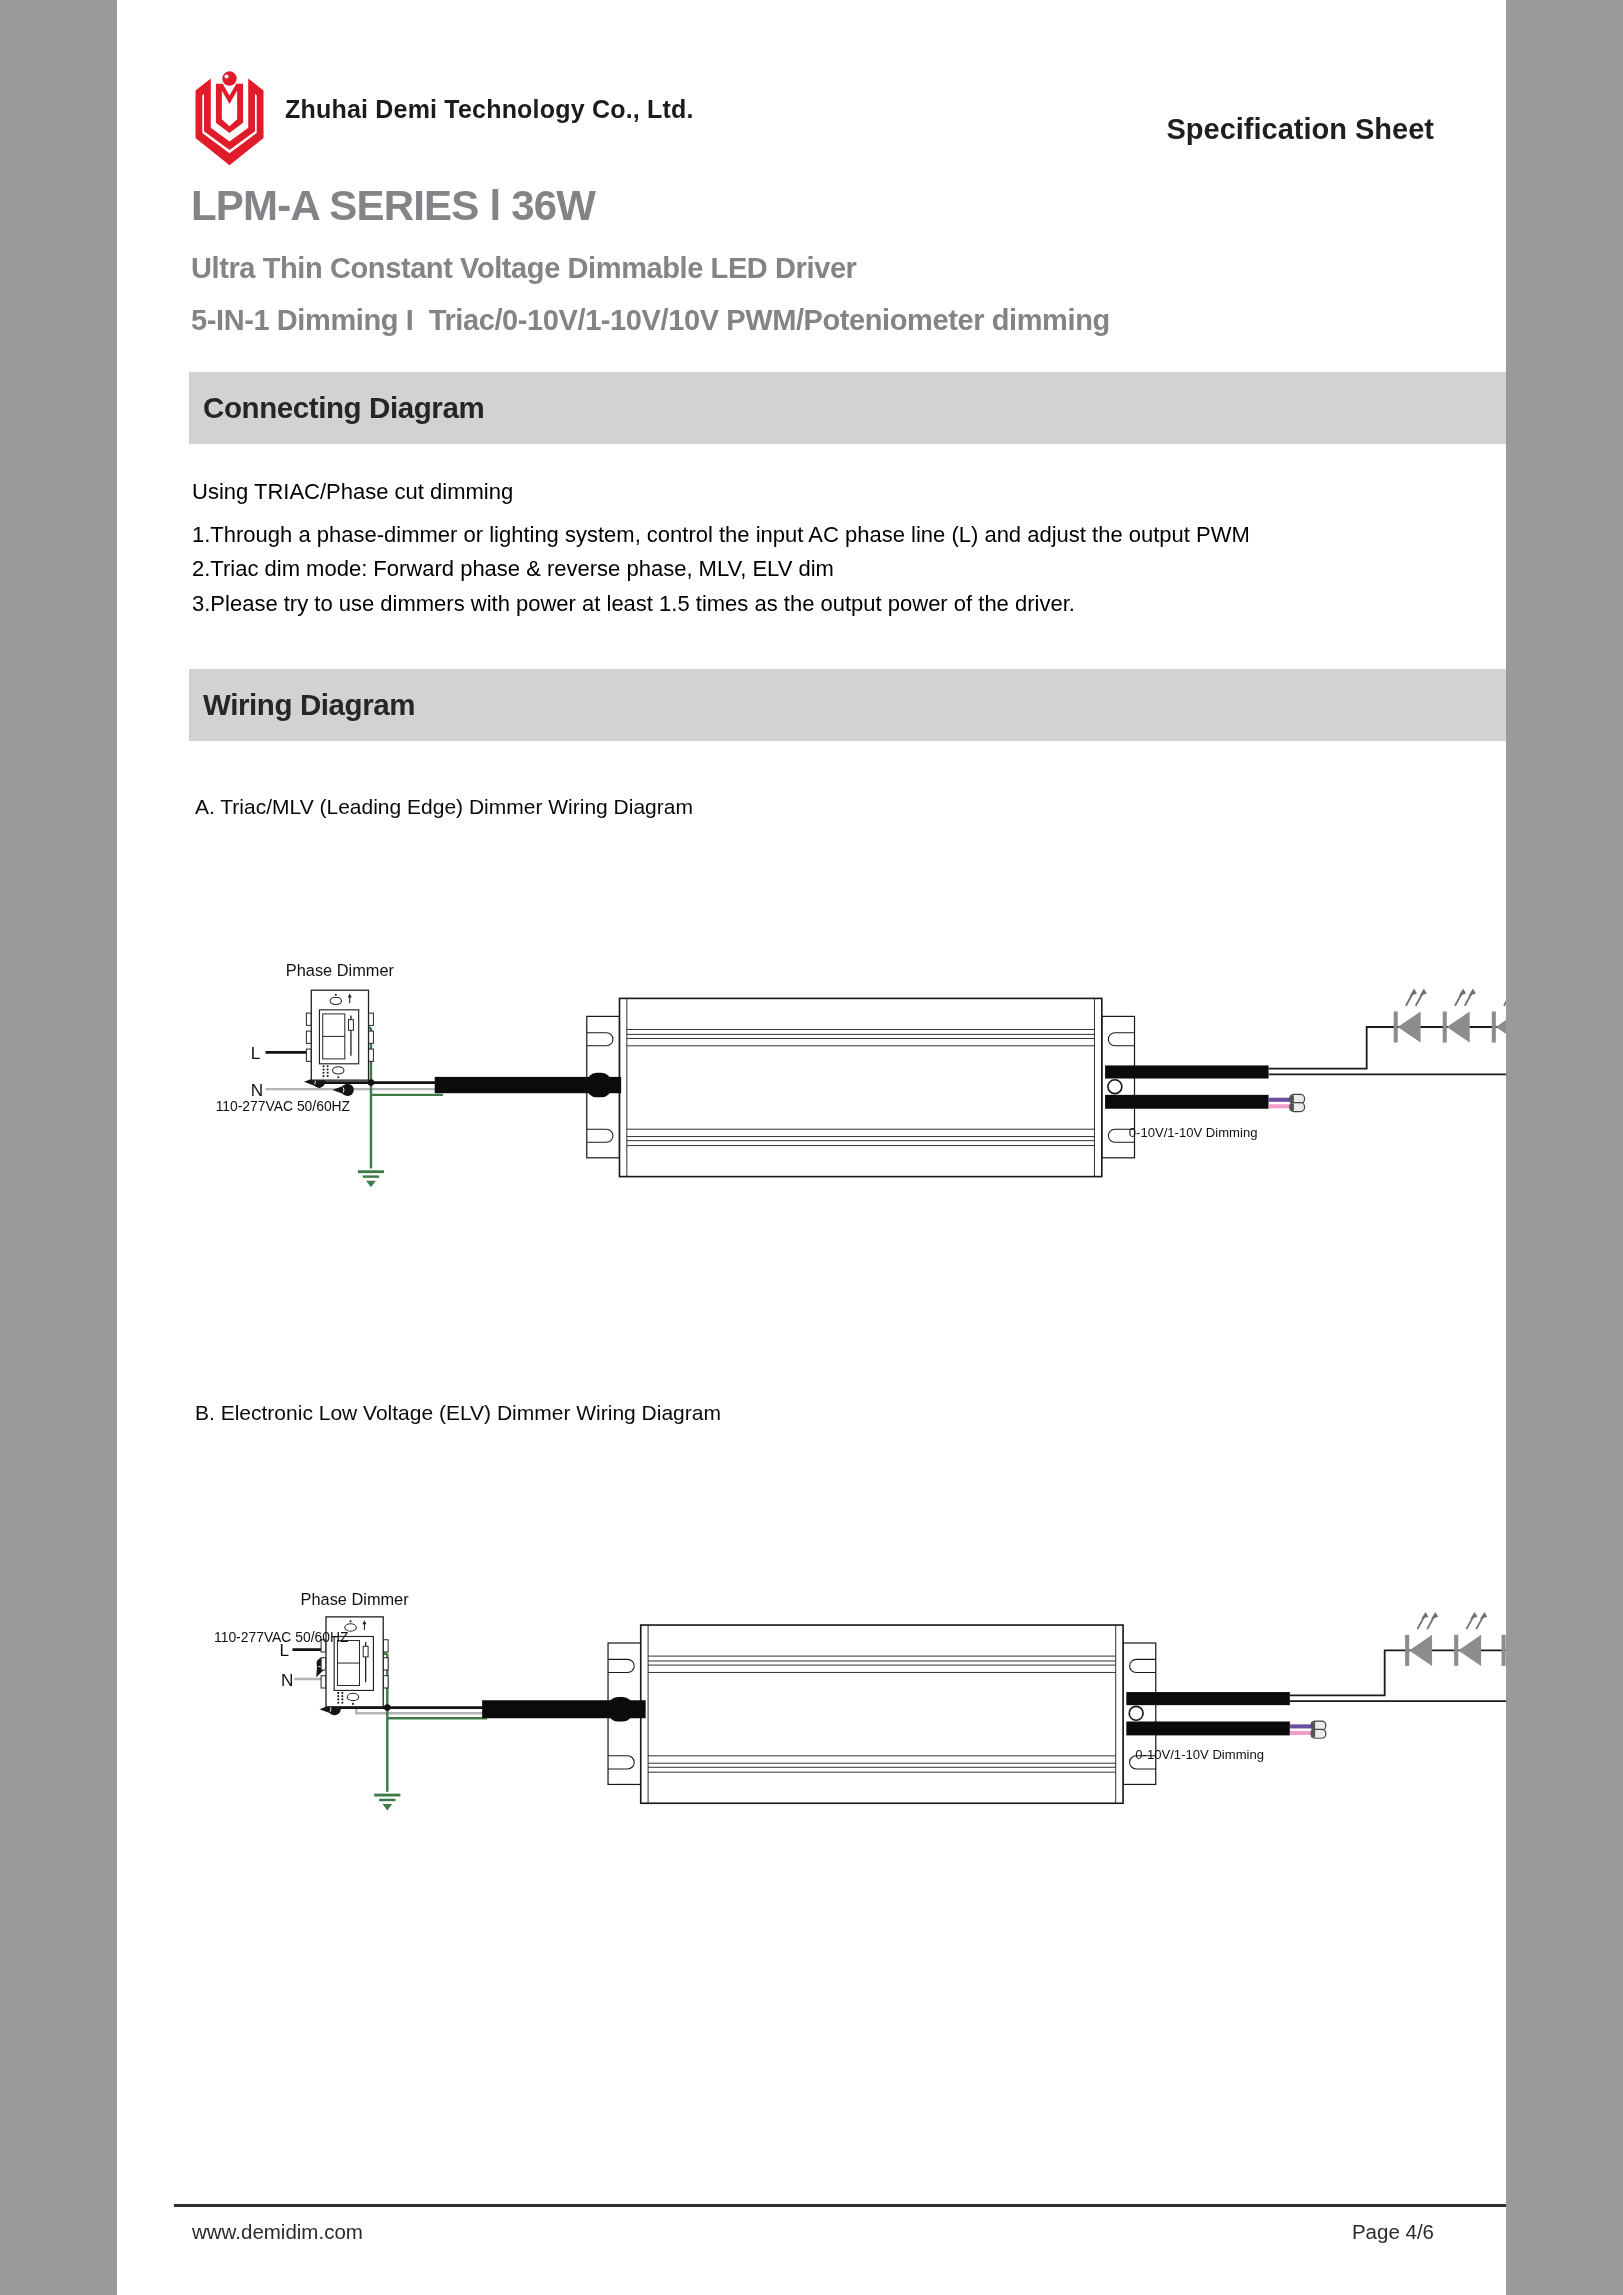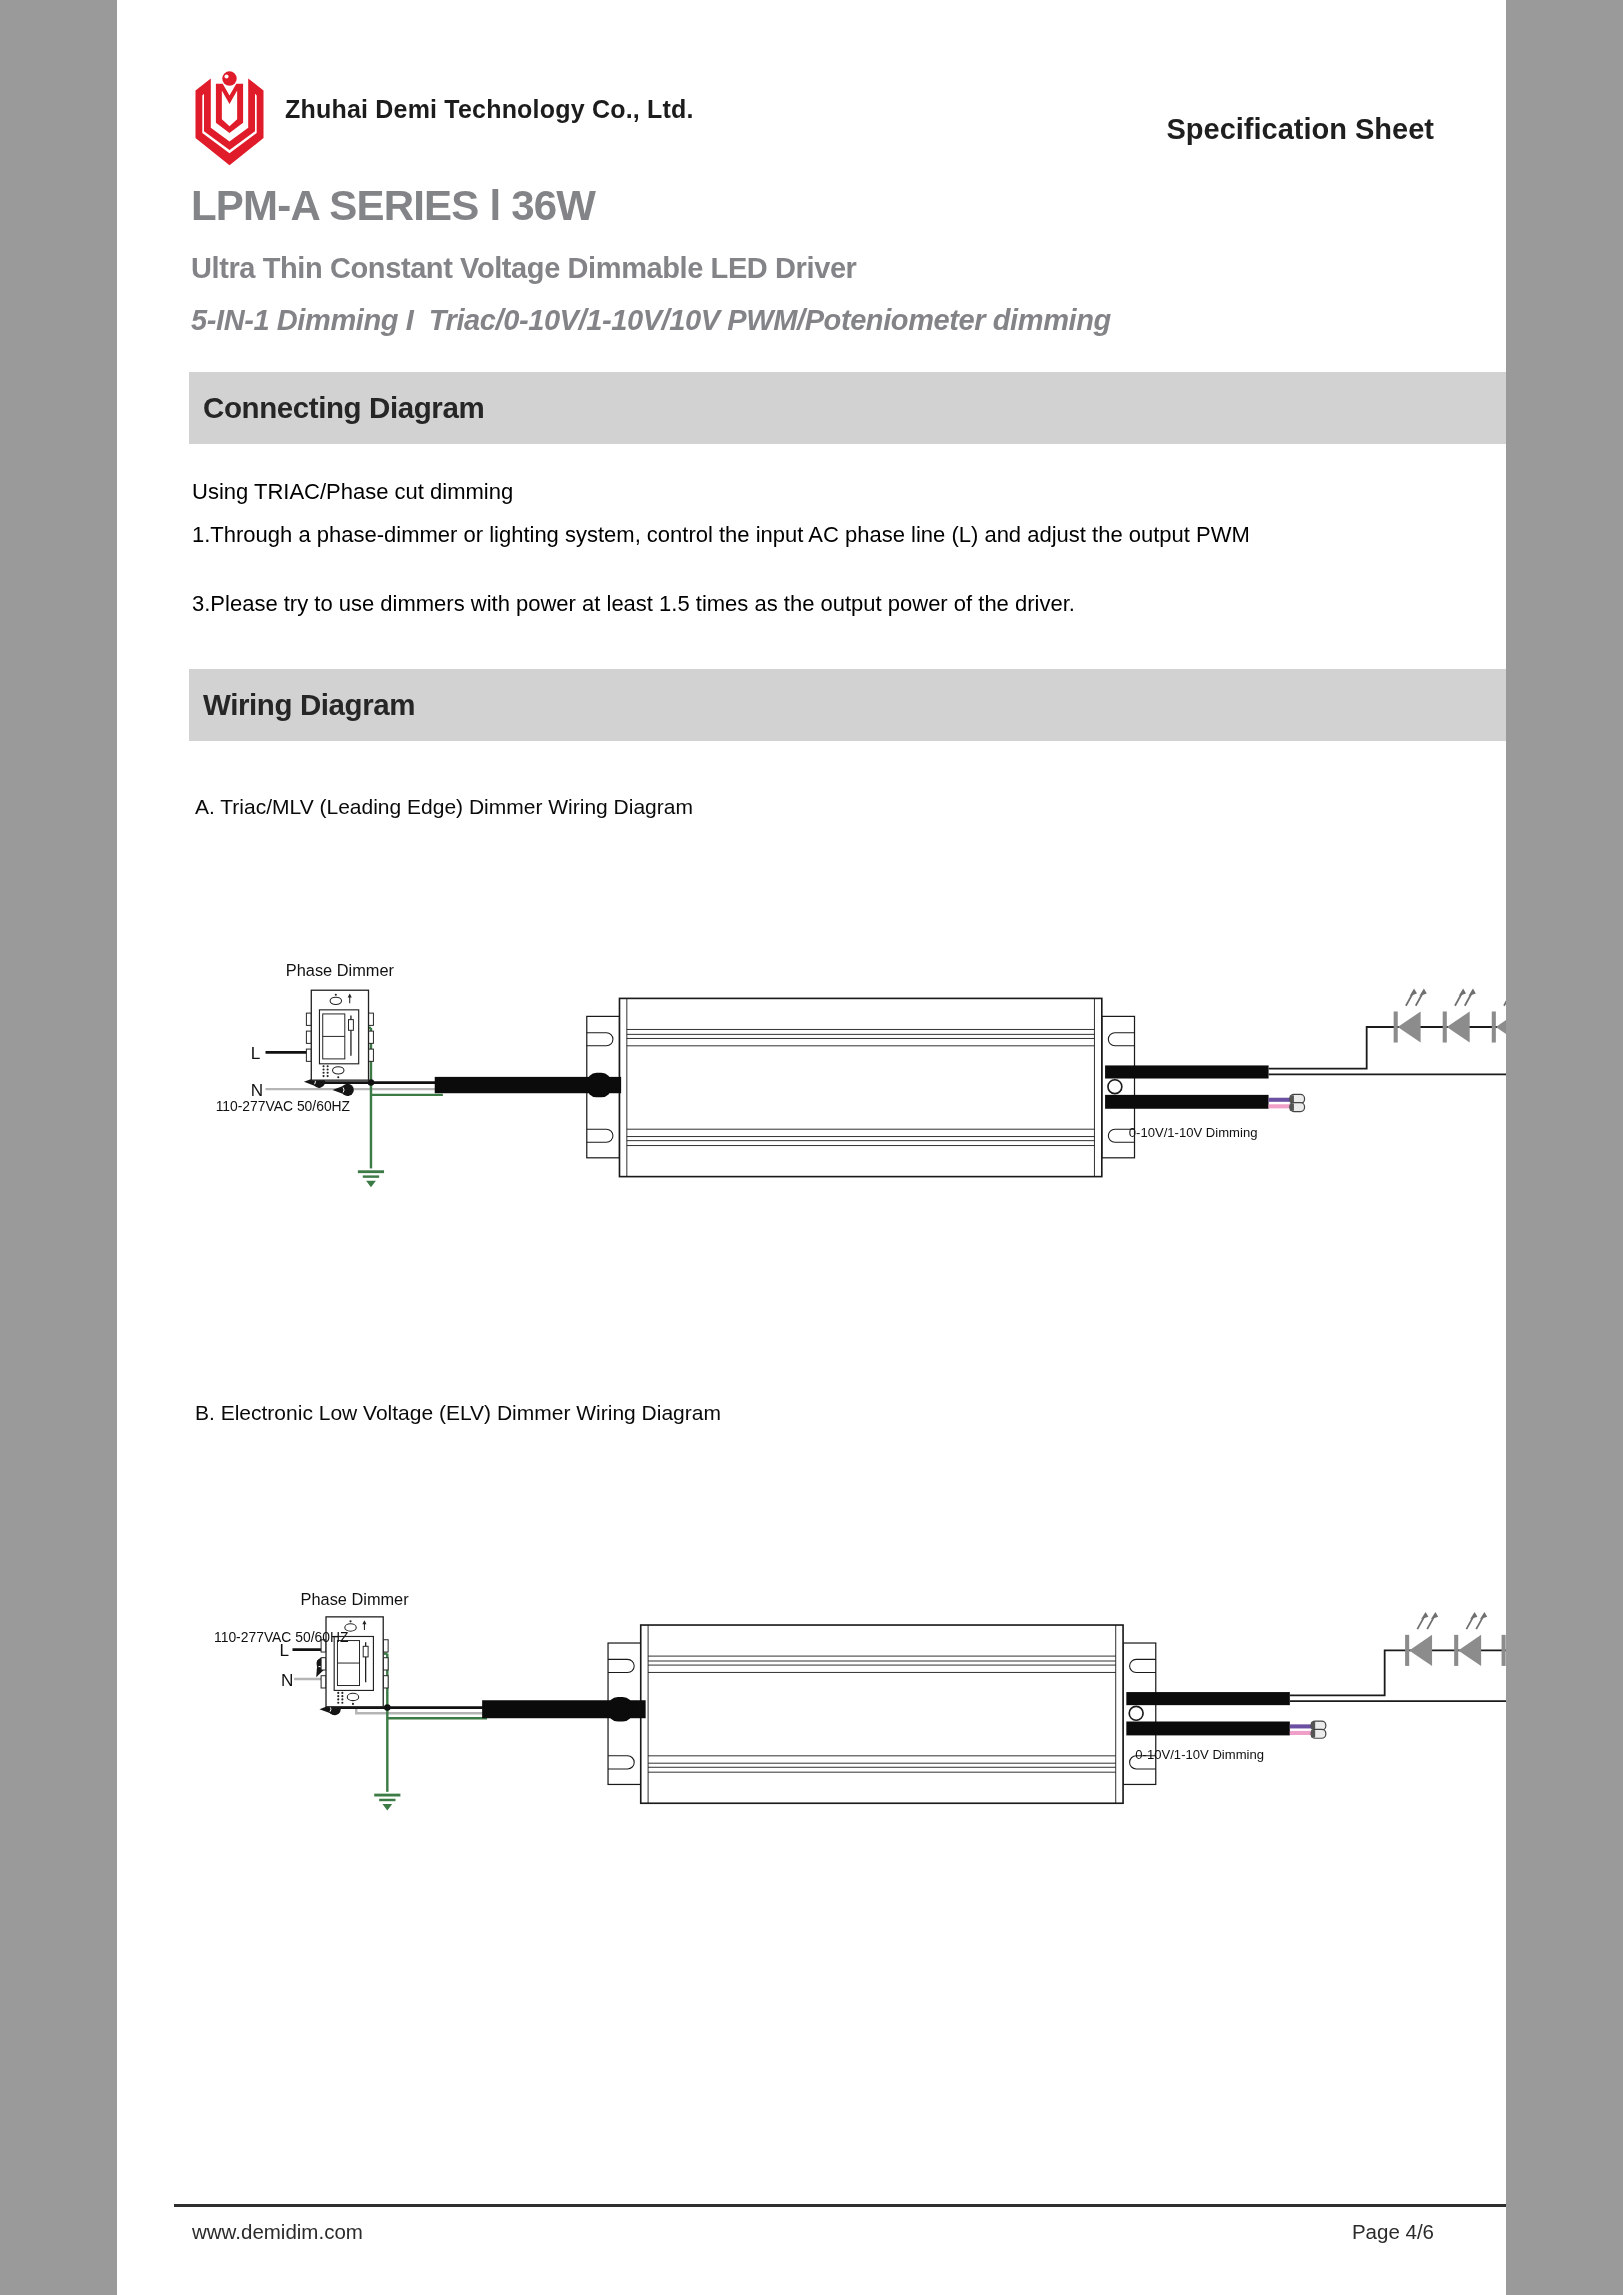--- a/index.html
+++ b/index.html
@@ -12,7 +12,7 @@
   .specsheet{right:72px;top:113px;font-size:29px;font-weight:700;color:#201f1f;}
   .series{left:74px;top:182px;font-size:42px;font-weight:700;color:#828487;letter-spacing:-0.8px;}
   .sub1{left:74px;top:252px;font-size:29px;font-weight:700;color:#828487;letter-spacing:-0.4px;}
-  .sub2{left:74px;top:304px;font-size:29px;font-weight:700;color:#828487;letter-spacing:-0.4px;white-space:pre;font-style:italic;}
+  .sub2{left:74px;top:304px;font-size:29px;font-weight:700;color:#828487;letter-spacing:-0.4px;white-space:pre;}
   .secbar{left:72px;width:1479px;height:72px;background:#d2d2d2;}
   .secbar .t{margin-left:14px;line-height:72px;font-size:29.5px;font-weight:700;color:#262626;letter-spacing:-0.4px;}
   .bar1{top:372px;}

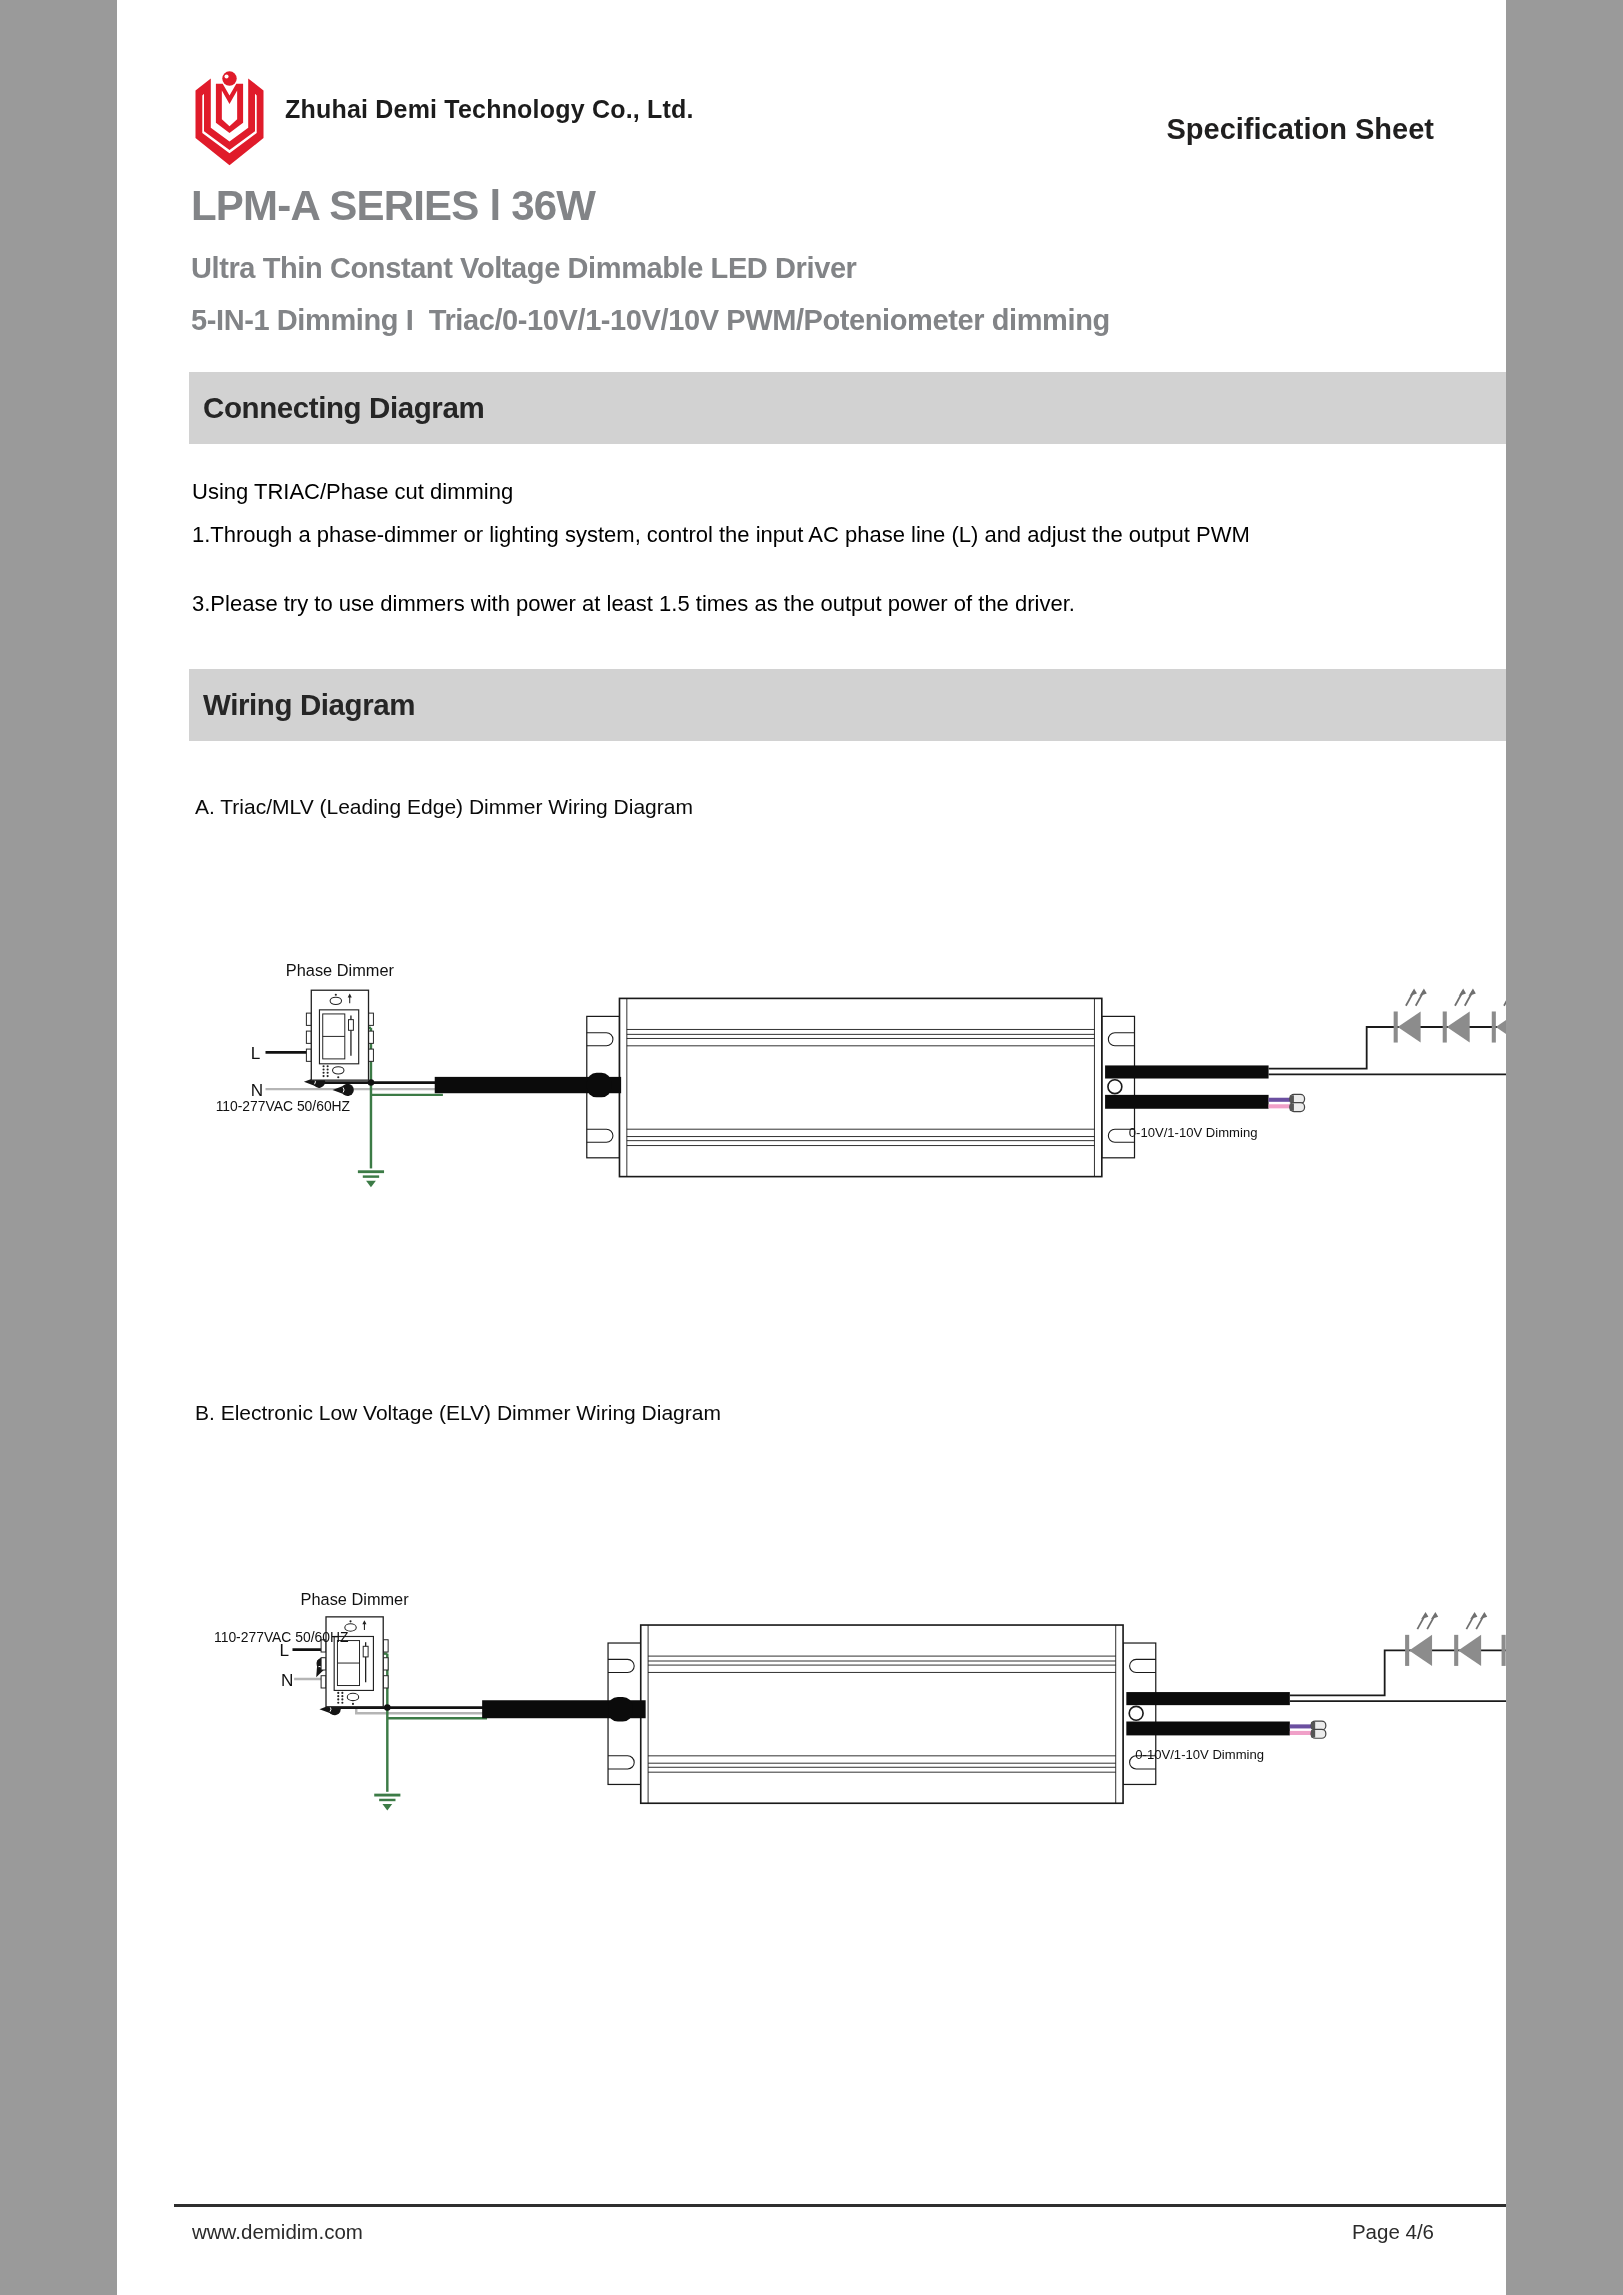--- a/index.html
+++ b/index.html
@@ -130,6 +130,7 @@
   </div>
   <div class="abs body-text using">Using TRIAC/Phase cut dimming</div>
   <div class="abs body-text li1">1.Through a phase-dimmer or lighting system, control the input AC phase line (L) and adjust the output PWM</div>
+  <div class="abs body-text li2">2.Triac dim mode: Forward phase &amp; reverse phase, MLV, ELV dim</div>
   <div class="abs body-text li3">3.Please try to use dimmers with power at least 1.5 times as the output power of the driver.</div>
 
   <div class="abs secbar bar2">

